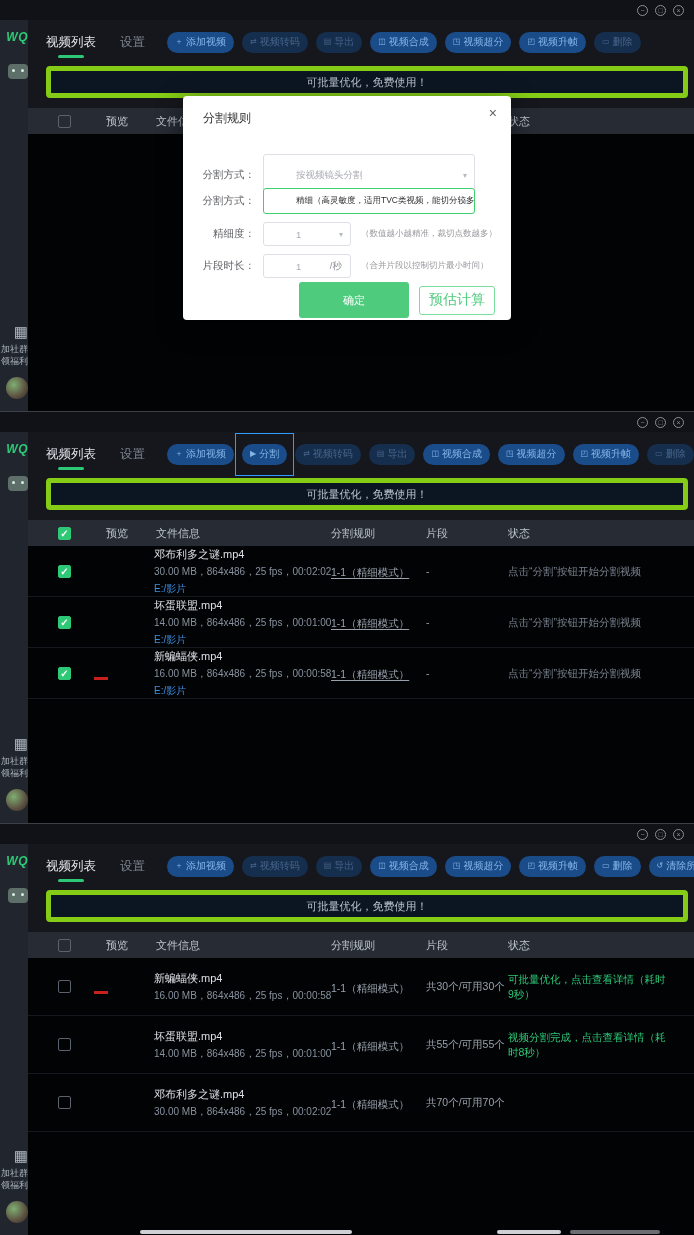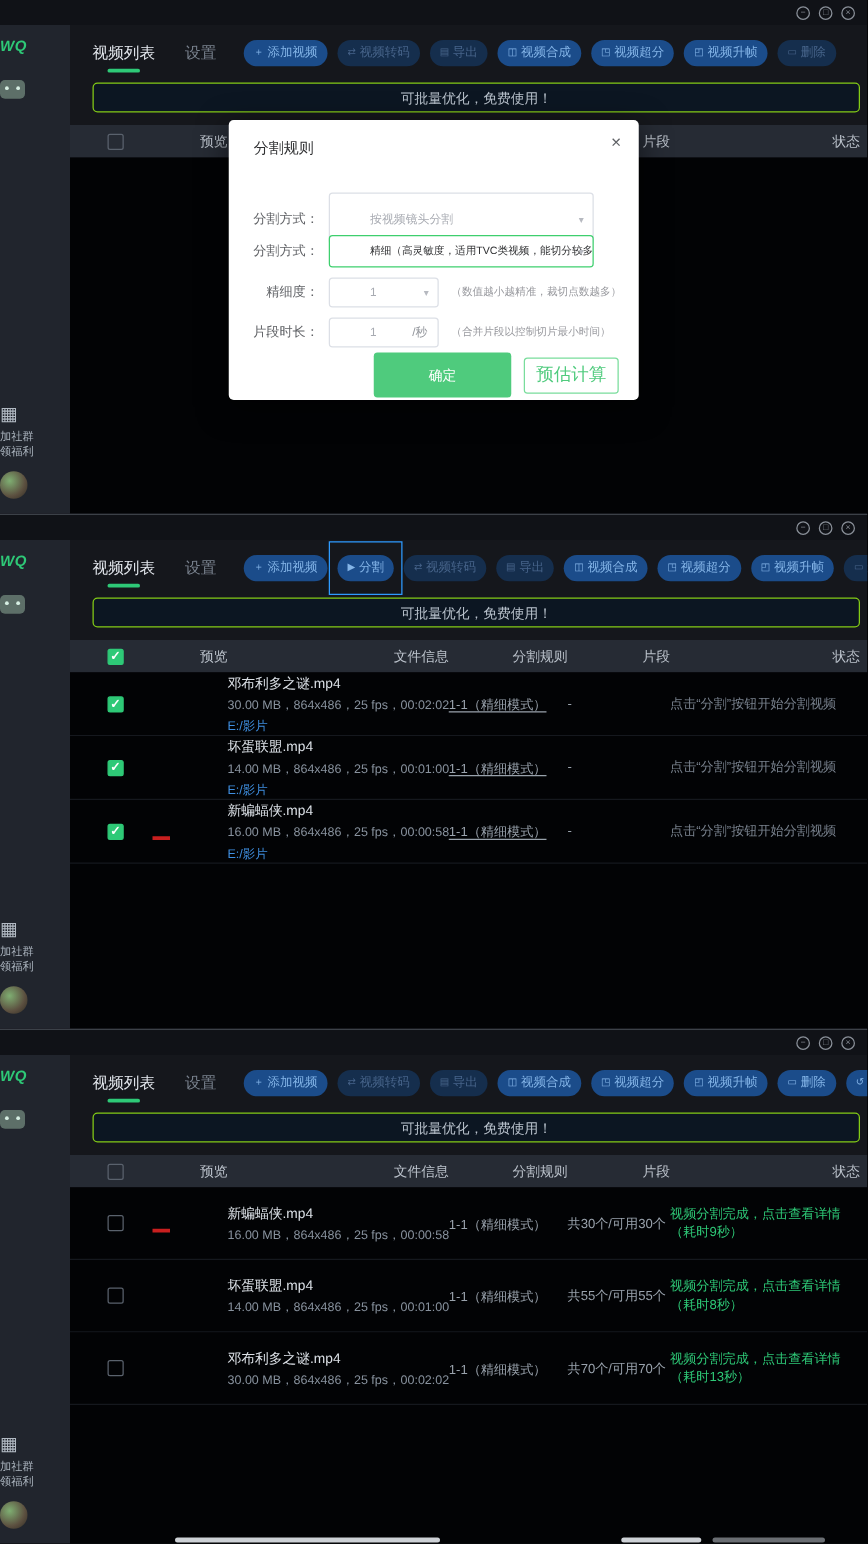--- a/index.html
+++ b/index.html
@@ -11,7 +11,7 @@
   .winbtn{width:11px;height:11px;border:1px solid #8a9099;border-radius:50%;color:#8a9099;font-size:7px;line-height:9px;text-align:center;box-sizing:border-box;cursor:default;}
   
   .pbody{display:flex;height:391px;}
-  .sidebar{width:56px;background:#21252d;display:flex;flex-direction:column;align-items:flex-start;flex-shrink:0;}
+  .sidebar{width:28px;background:#21252d;display:flex;flex-direction:column;align-items:flex-end;flex-shrink:0;}
   .logo{margin-top:10px;font-size:12px;font-weight:bold;font-style:italic;color:#2ec977;letter-spacing:.5px;}
   .robot{margin-top:20px;width:20px;height:15px;border-radius:4px;background:#5d6f68;position:relative;}
   .robot::before,.robot::after{content:"";position:absolute;top:5px;width:3px;height:3px;border-radius:50%;background:#d7efe3;}

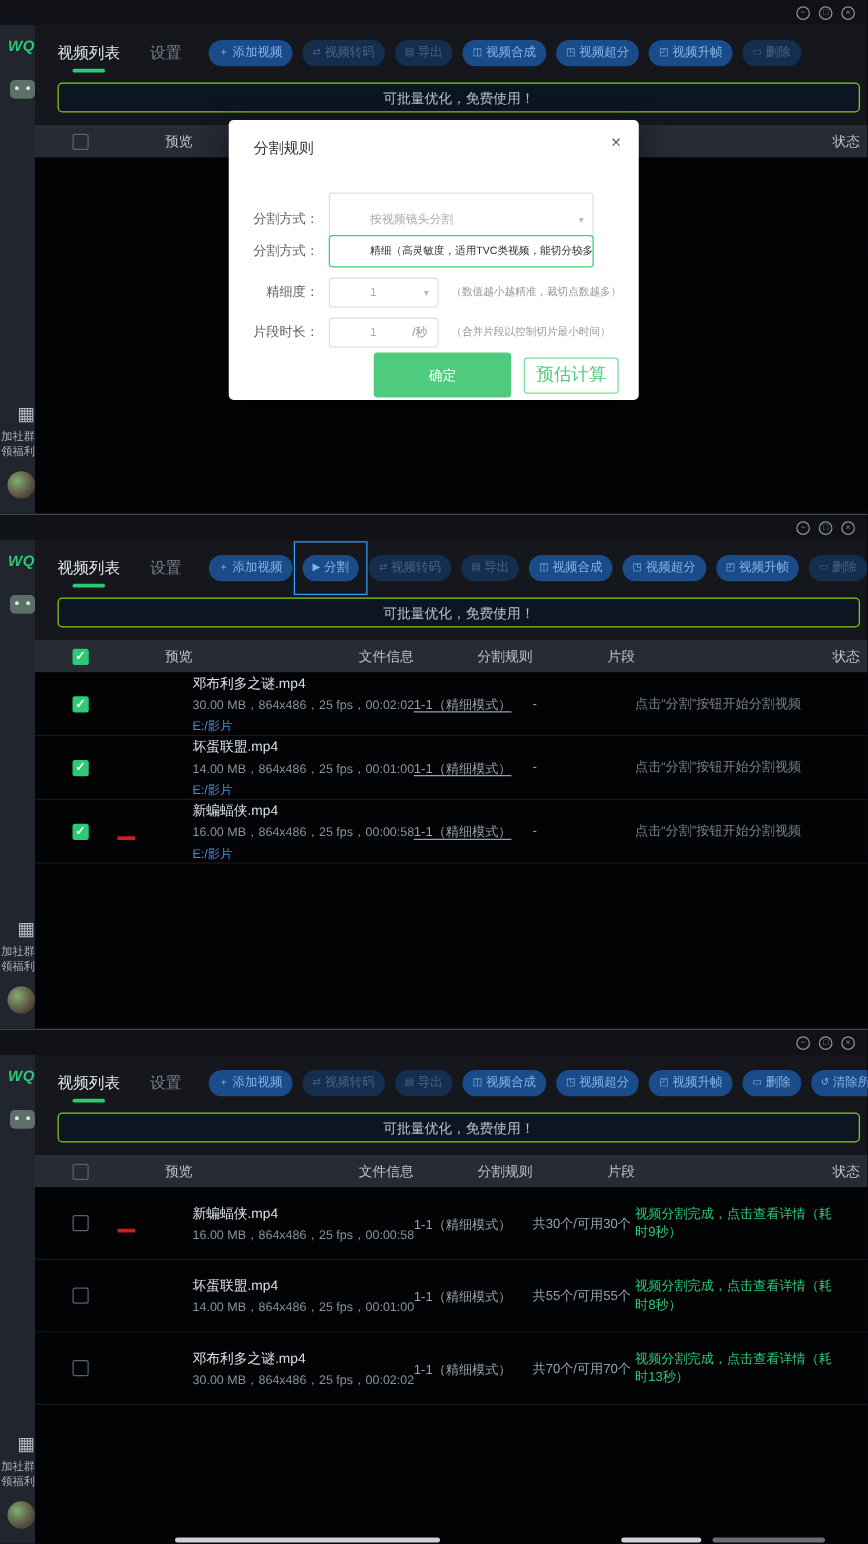--- a/index.html
+++ b/index.html
@@ -33,7 +33,7 @@
   .split-wrap{position:relative;}
   .split-box{position:absolute;left:-7px;right:-7px;top:-11px;bottom:-11px;border:1px solid #2e9bff;pointer-events:none;}
   
-  .banner{margin:12px 6px 0 18px;height:22px;border:1px solid #84cc16;border-radius:4px;background:#0c1622;display:flex;align-items:center;justify-content:center;font-size:11px;color:#bac3cd;}
+  .banner{margin:12px 6px 0 18px;height:22px;border:5px solid #84cc16;border-radius:4px;background:#0c1622;display:flex;align-items:center;justify-content:center;font-size:11px;color:#bac3cd;}
   
   .tablewrap{margin-top:10px;flex:1;display:flex;flex-direction:column;min-height:0;}
   .thead,.trow{display:grid;grid-template-columns:44px 64px 177px 95px 82px 1fr;align-items:center;padding:0 6px 0 18px;}

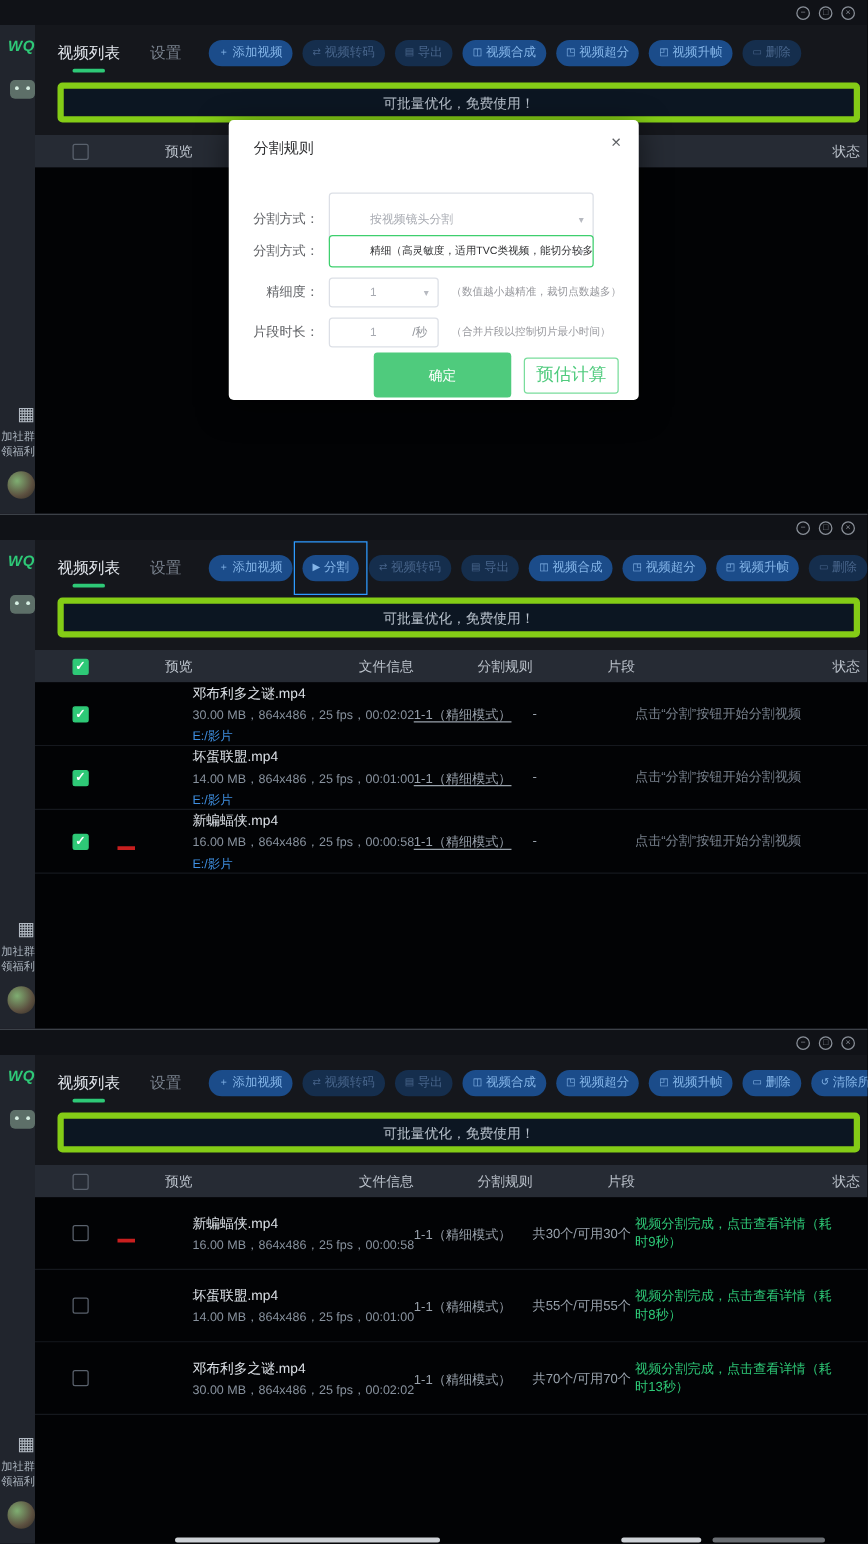--- a/index.html
+++ b/index.html
@@ -37,7 +37,7 @@
   
   .tablewrap{margin-top:10px;flex:1;display:flex;flex-direction:column;min-height:0;}
   .thead,.trow{display:grid;grid-template-columns:44px 64px 177px 95px 82px 1fr;align-items:center;padding:0 6px 0 18px;}
-  .thead{height:26px;background:#262b34;color:#bcc3cc;font-size:11px;flex-shrink:0;text-align:right;}
+  .thead{height:26px;background:#262b34;color:#bcc3cc;font-size:11px;flex-shrink:0;}
   .th-prev{padding-left:16px}.th-file{padding-left:2px}
   .tbody{flex:1;background:#020305;}
   .trow{height:50px;border-bottom:1px solid #15181e;background:#020305;}

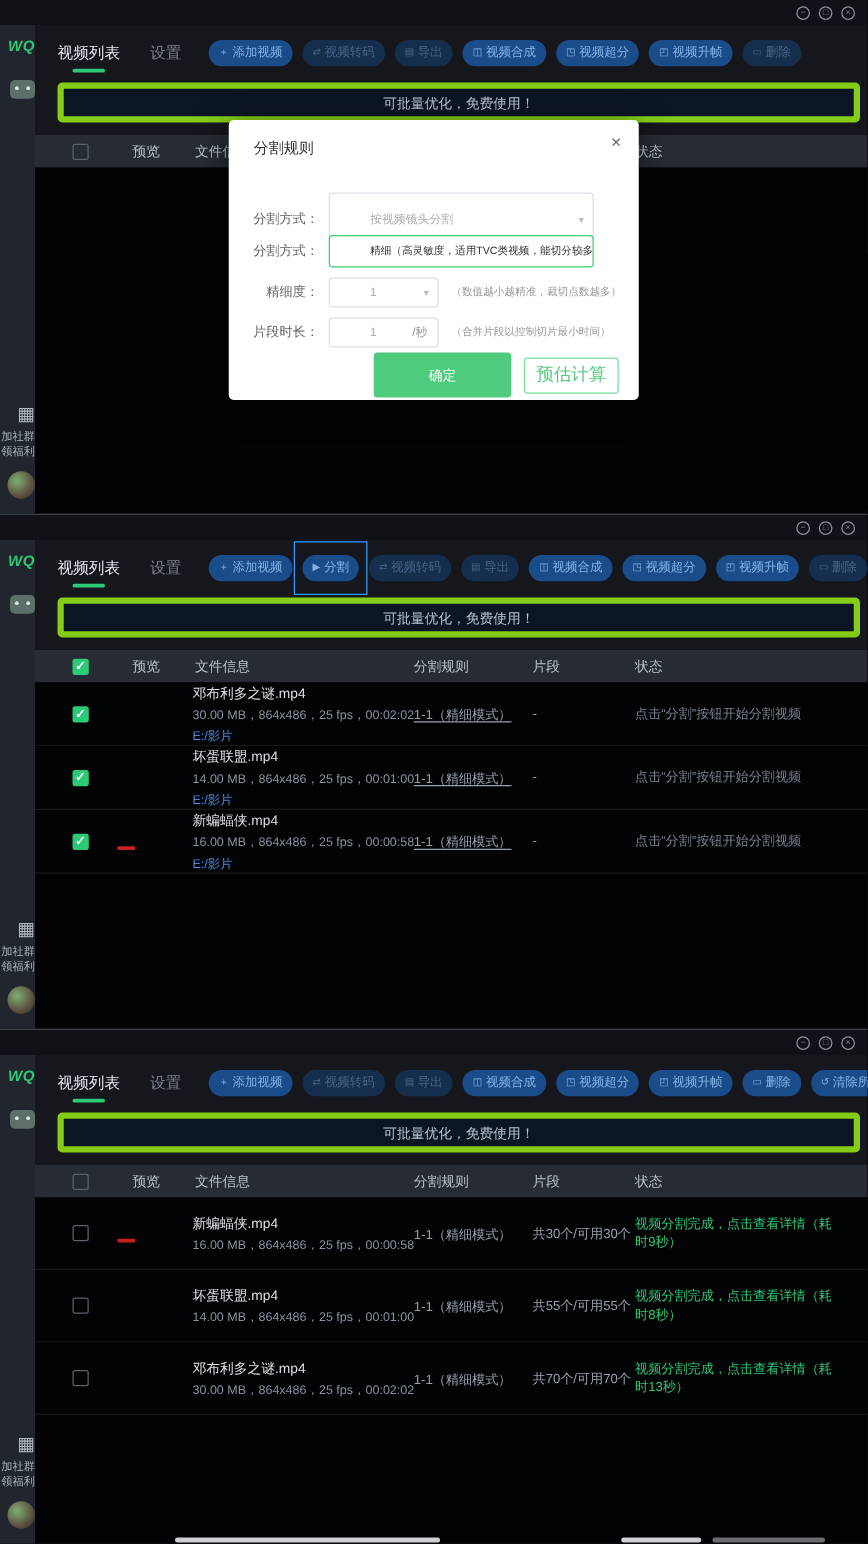--- a/index.html
+++ b/index.html
@@ -375,7 +375,7 @@
             </span>
             <span><span class="rule-link">1-1（精细模式）</span></span>
             <span class="c-seg">共30个/可用30个</span>
-            <span class="c-status">视频分割完成，点击查看详情（耗时9秒）</span>
+            <span class="c-status">可批量优化，点击查看详情（耗时9秒）</span>
           </div>
           <div class="trow">
             <span class="cbx"></span>

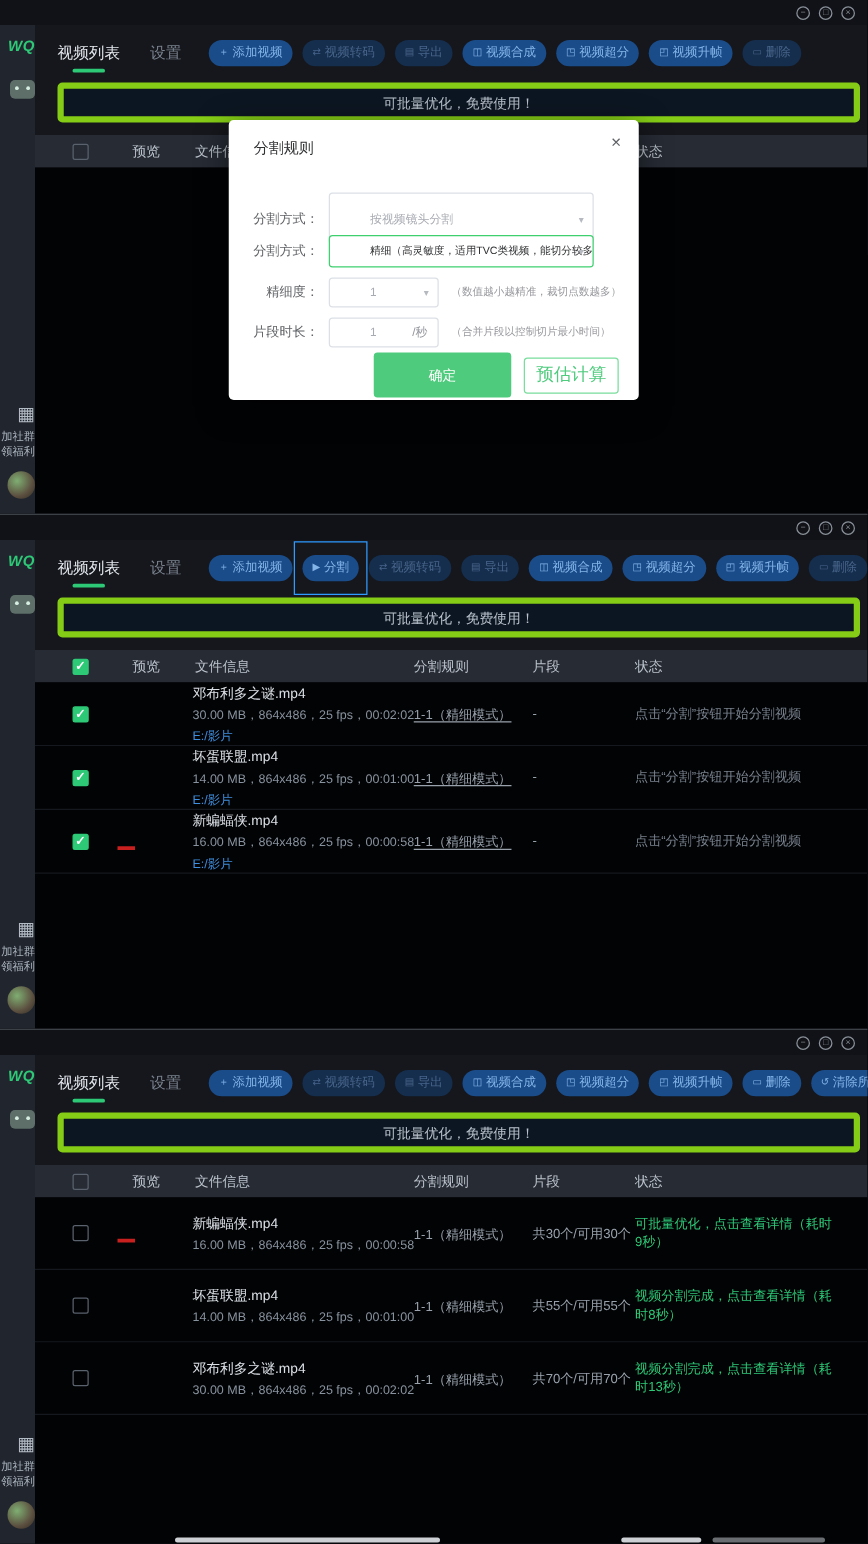--- a/index.html
+++ b/index.html
@@ -397,7 +397,6 @@
             </span>
             <span><span class="rule-link">1-1（精细模式）</span></span>
             <span class="c-seg">共70个/可用70个</span>
-            <span class="c-status">视频分割完成，点击查看详情（耗时13秒）</span>
           </div>
         </div>
       </div>

